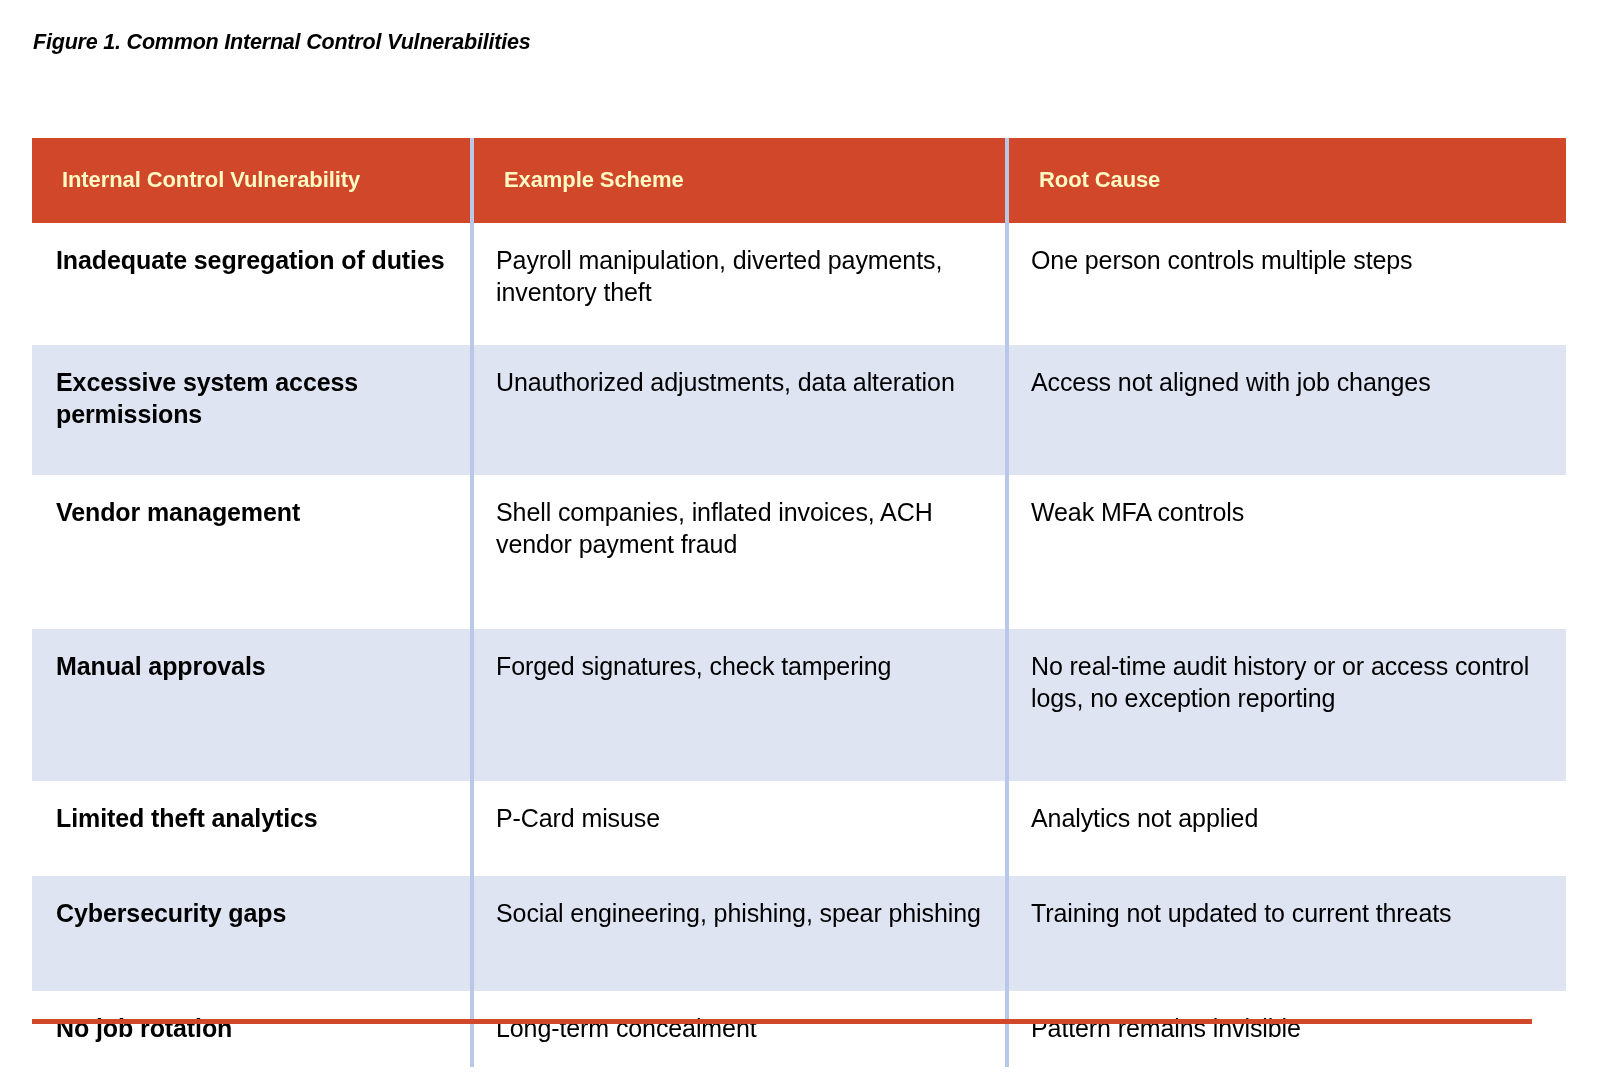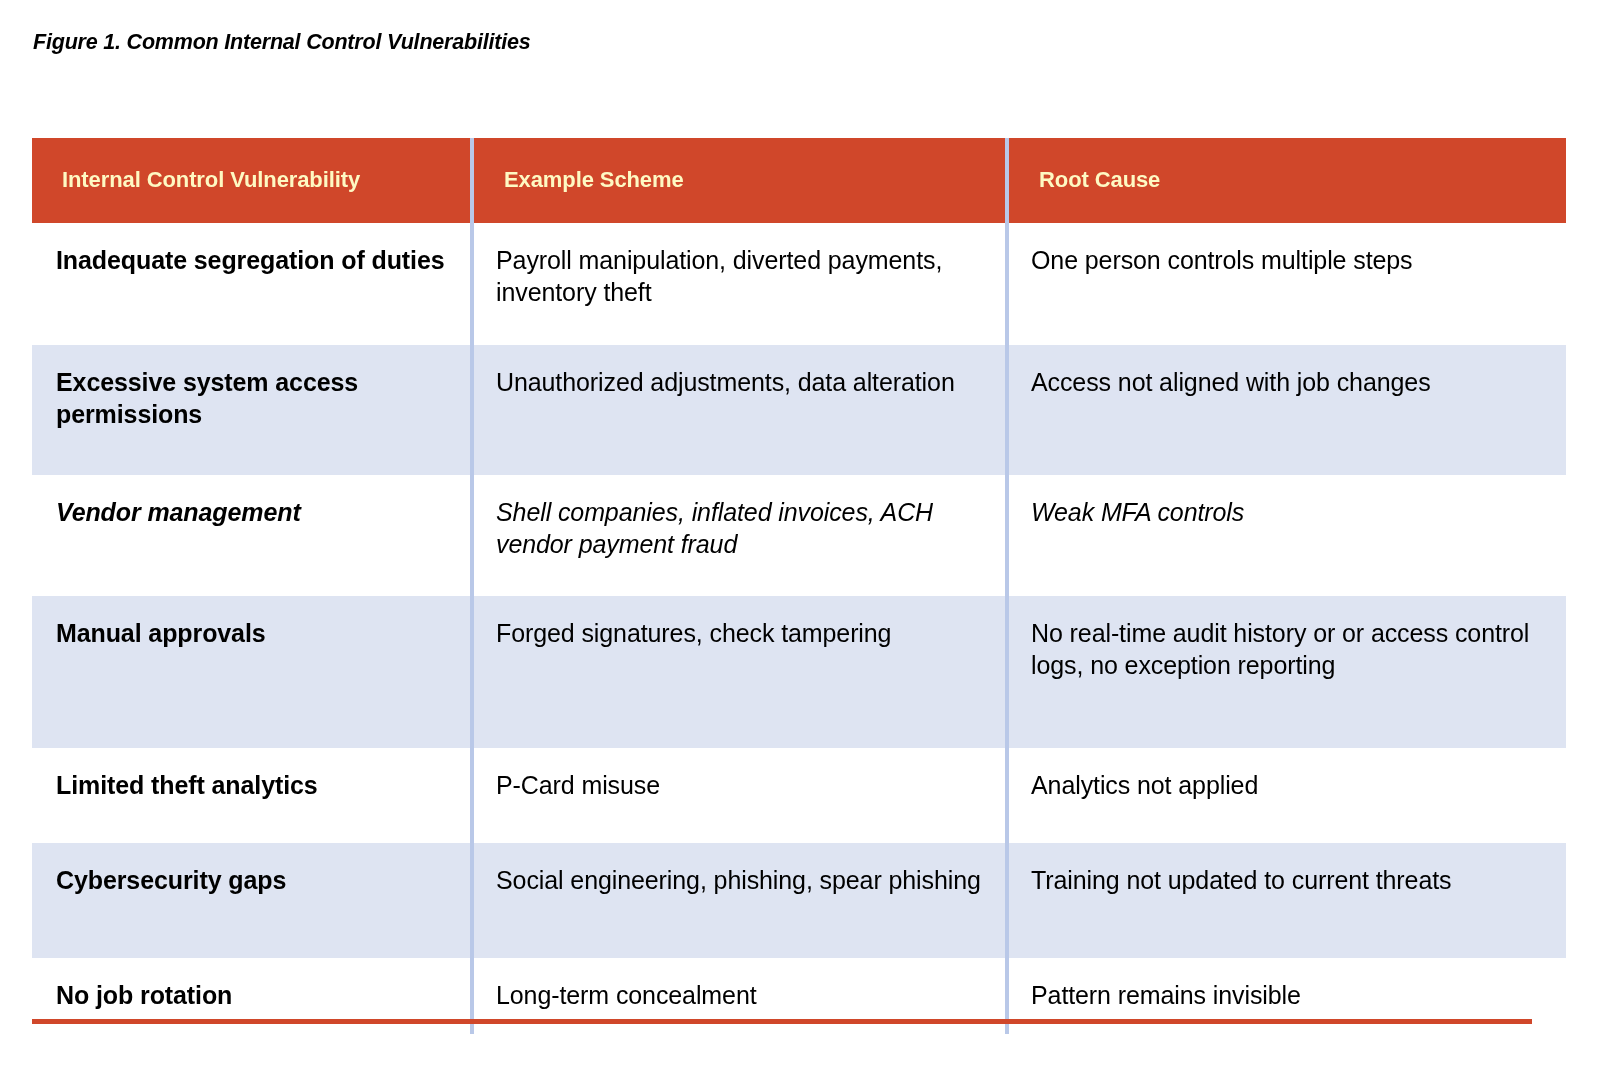--- a/index.html
+++ b/index.html
@@ -97,7 +97,7 @@
 
   tbody tr.r1 td { height: 122px; }
   tbody tr.r2 td { height: 130px; }
-  tbody tr.r3 td { height: 121px; font-style: italic; }
+  tbody tr.r3 td { height: 154px; }
   tbody tr.r4 td { height: 152px; }
   tbody tr.r5 td { height: 95px; }
   tbody tr.r6 td { height: 115px; }

